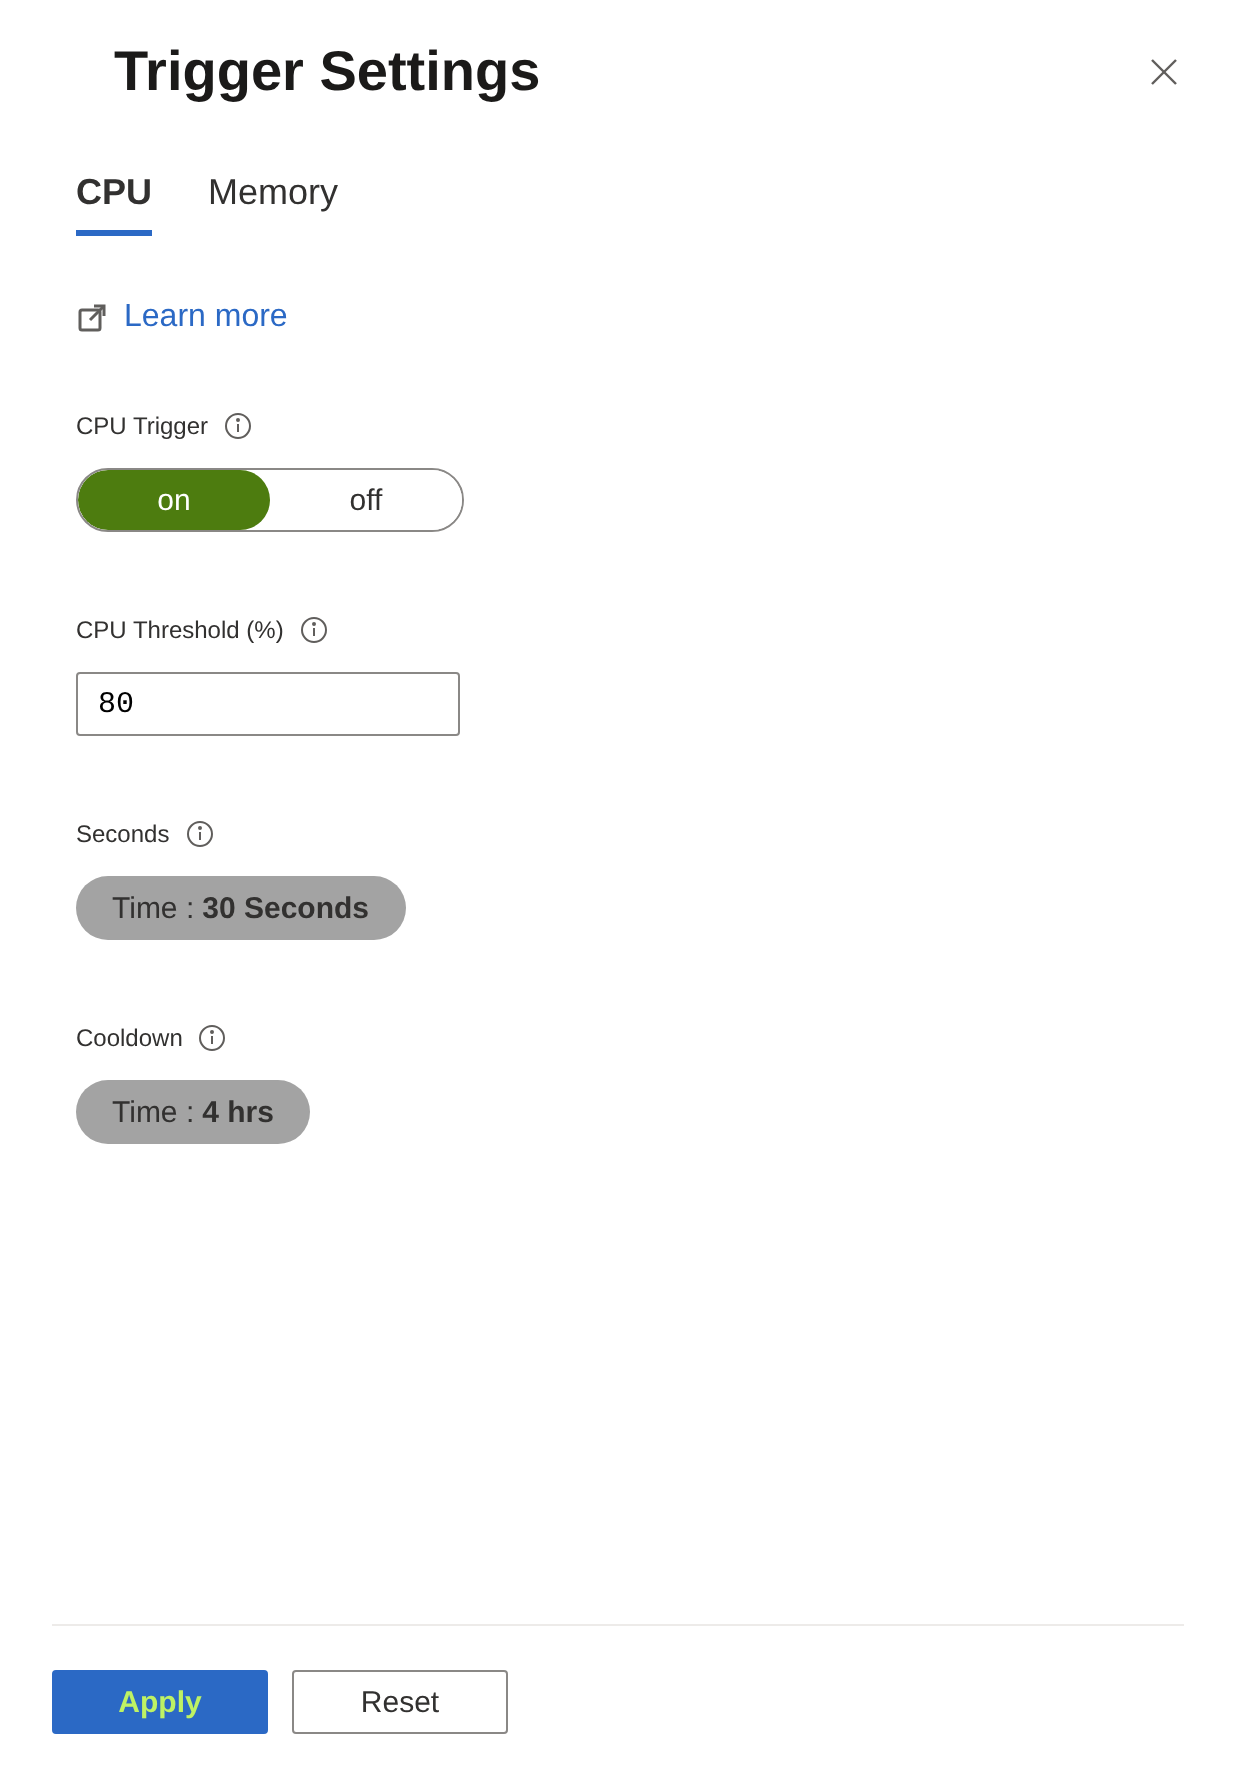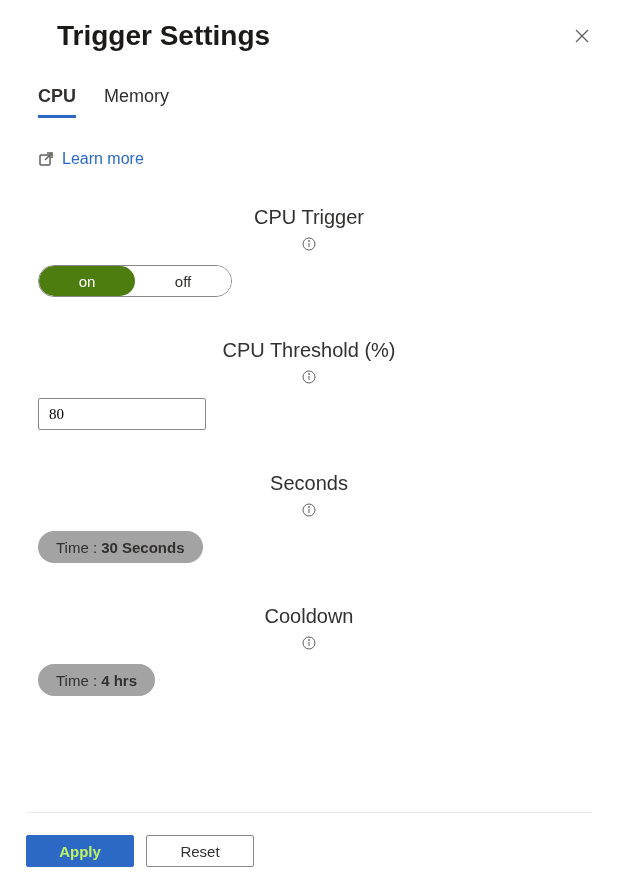--- a/index.html
+++ b/index.html
@@ -81,10 +81,9 @@
       display: flex;
       align-items: center;
       gap: 8px;
-      font-size: 20px;
+      font-size: 12px;
       color: #323130;
       margin-bottom: 14px;
-      flex-direction: column;
     }
     .info-icon {
       display: inline-flex;

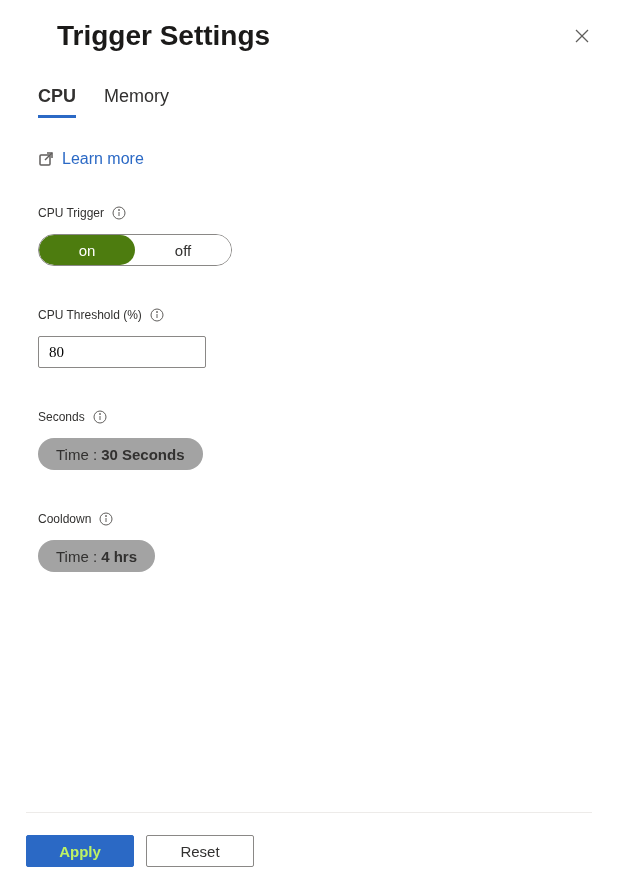--- a/index.html
+++ b/index.html
@@ -121,13 +121,13 @@
       color: #323130;
     }
     .text-input {
-      width: 168px;
+      width: 192px;
       height: 32px;
       padding: 0 10px;
       border: 1px solid #8a8886;
       border-radius: 2px;
       font-size: 15px;
-      font-family: Liberation Serif, serif;
+      font-family: Liberation Mono, monospace;
     }
     .time-pill {
       display: inline-flex;

